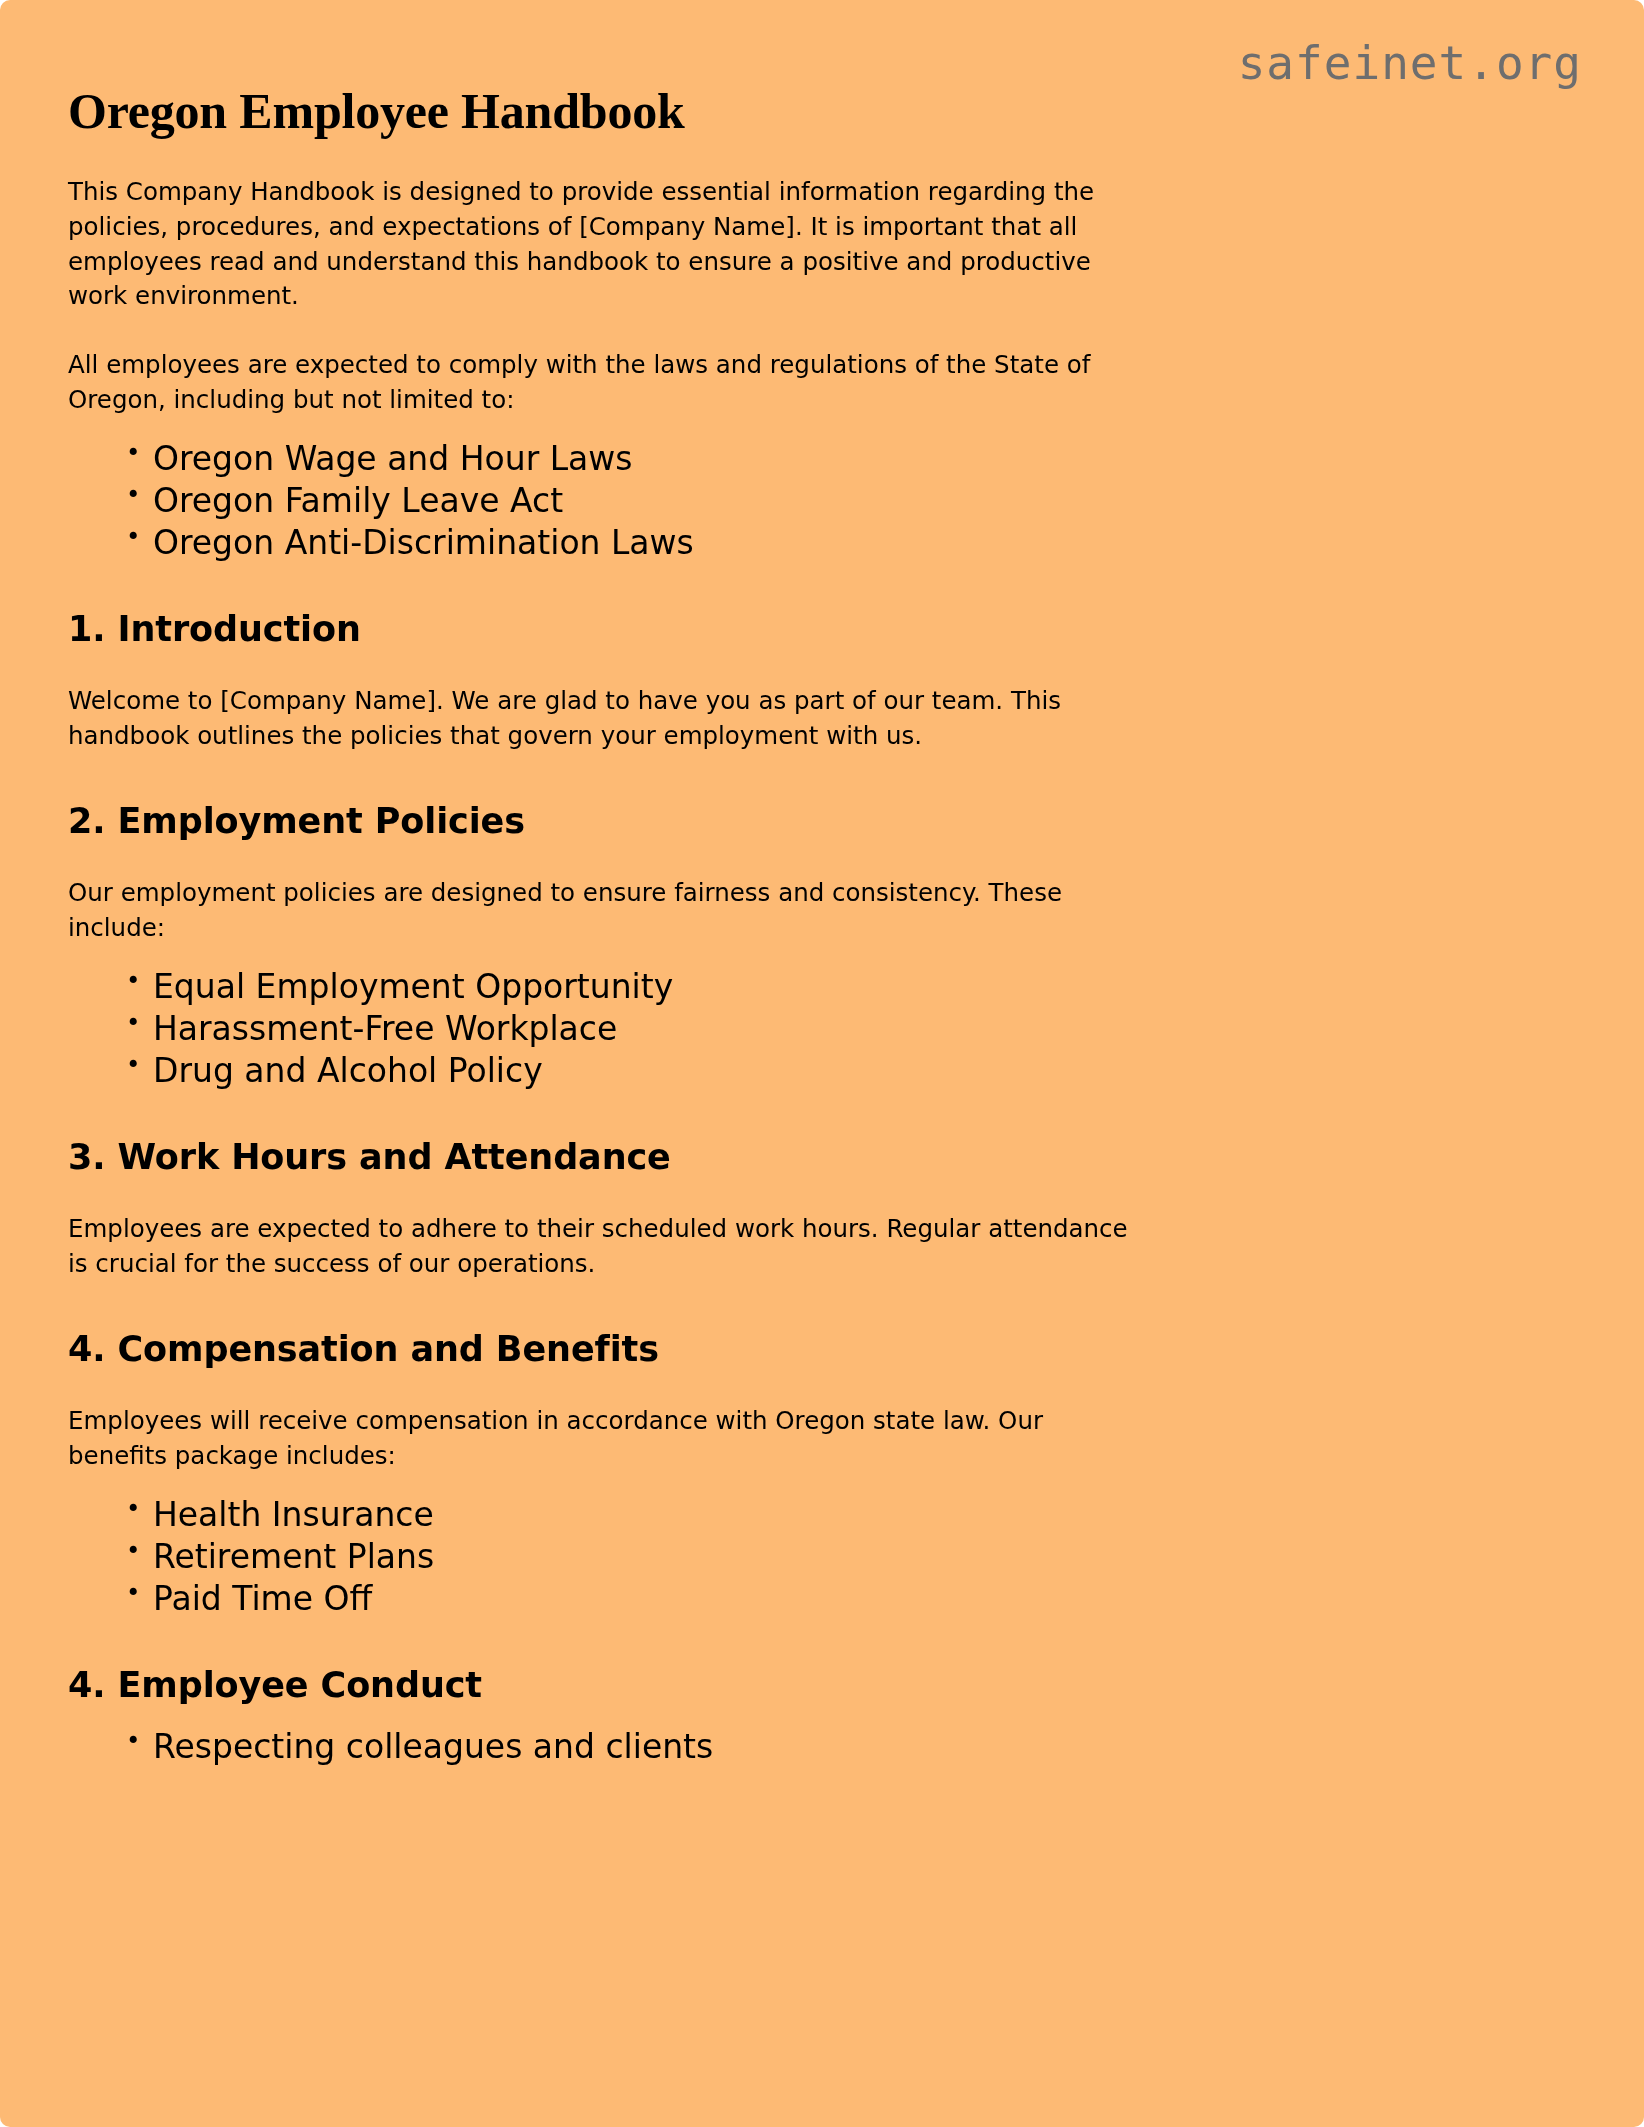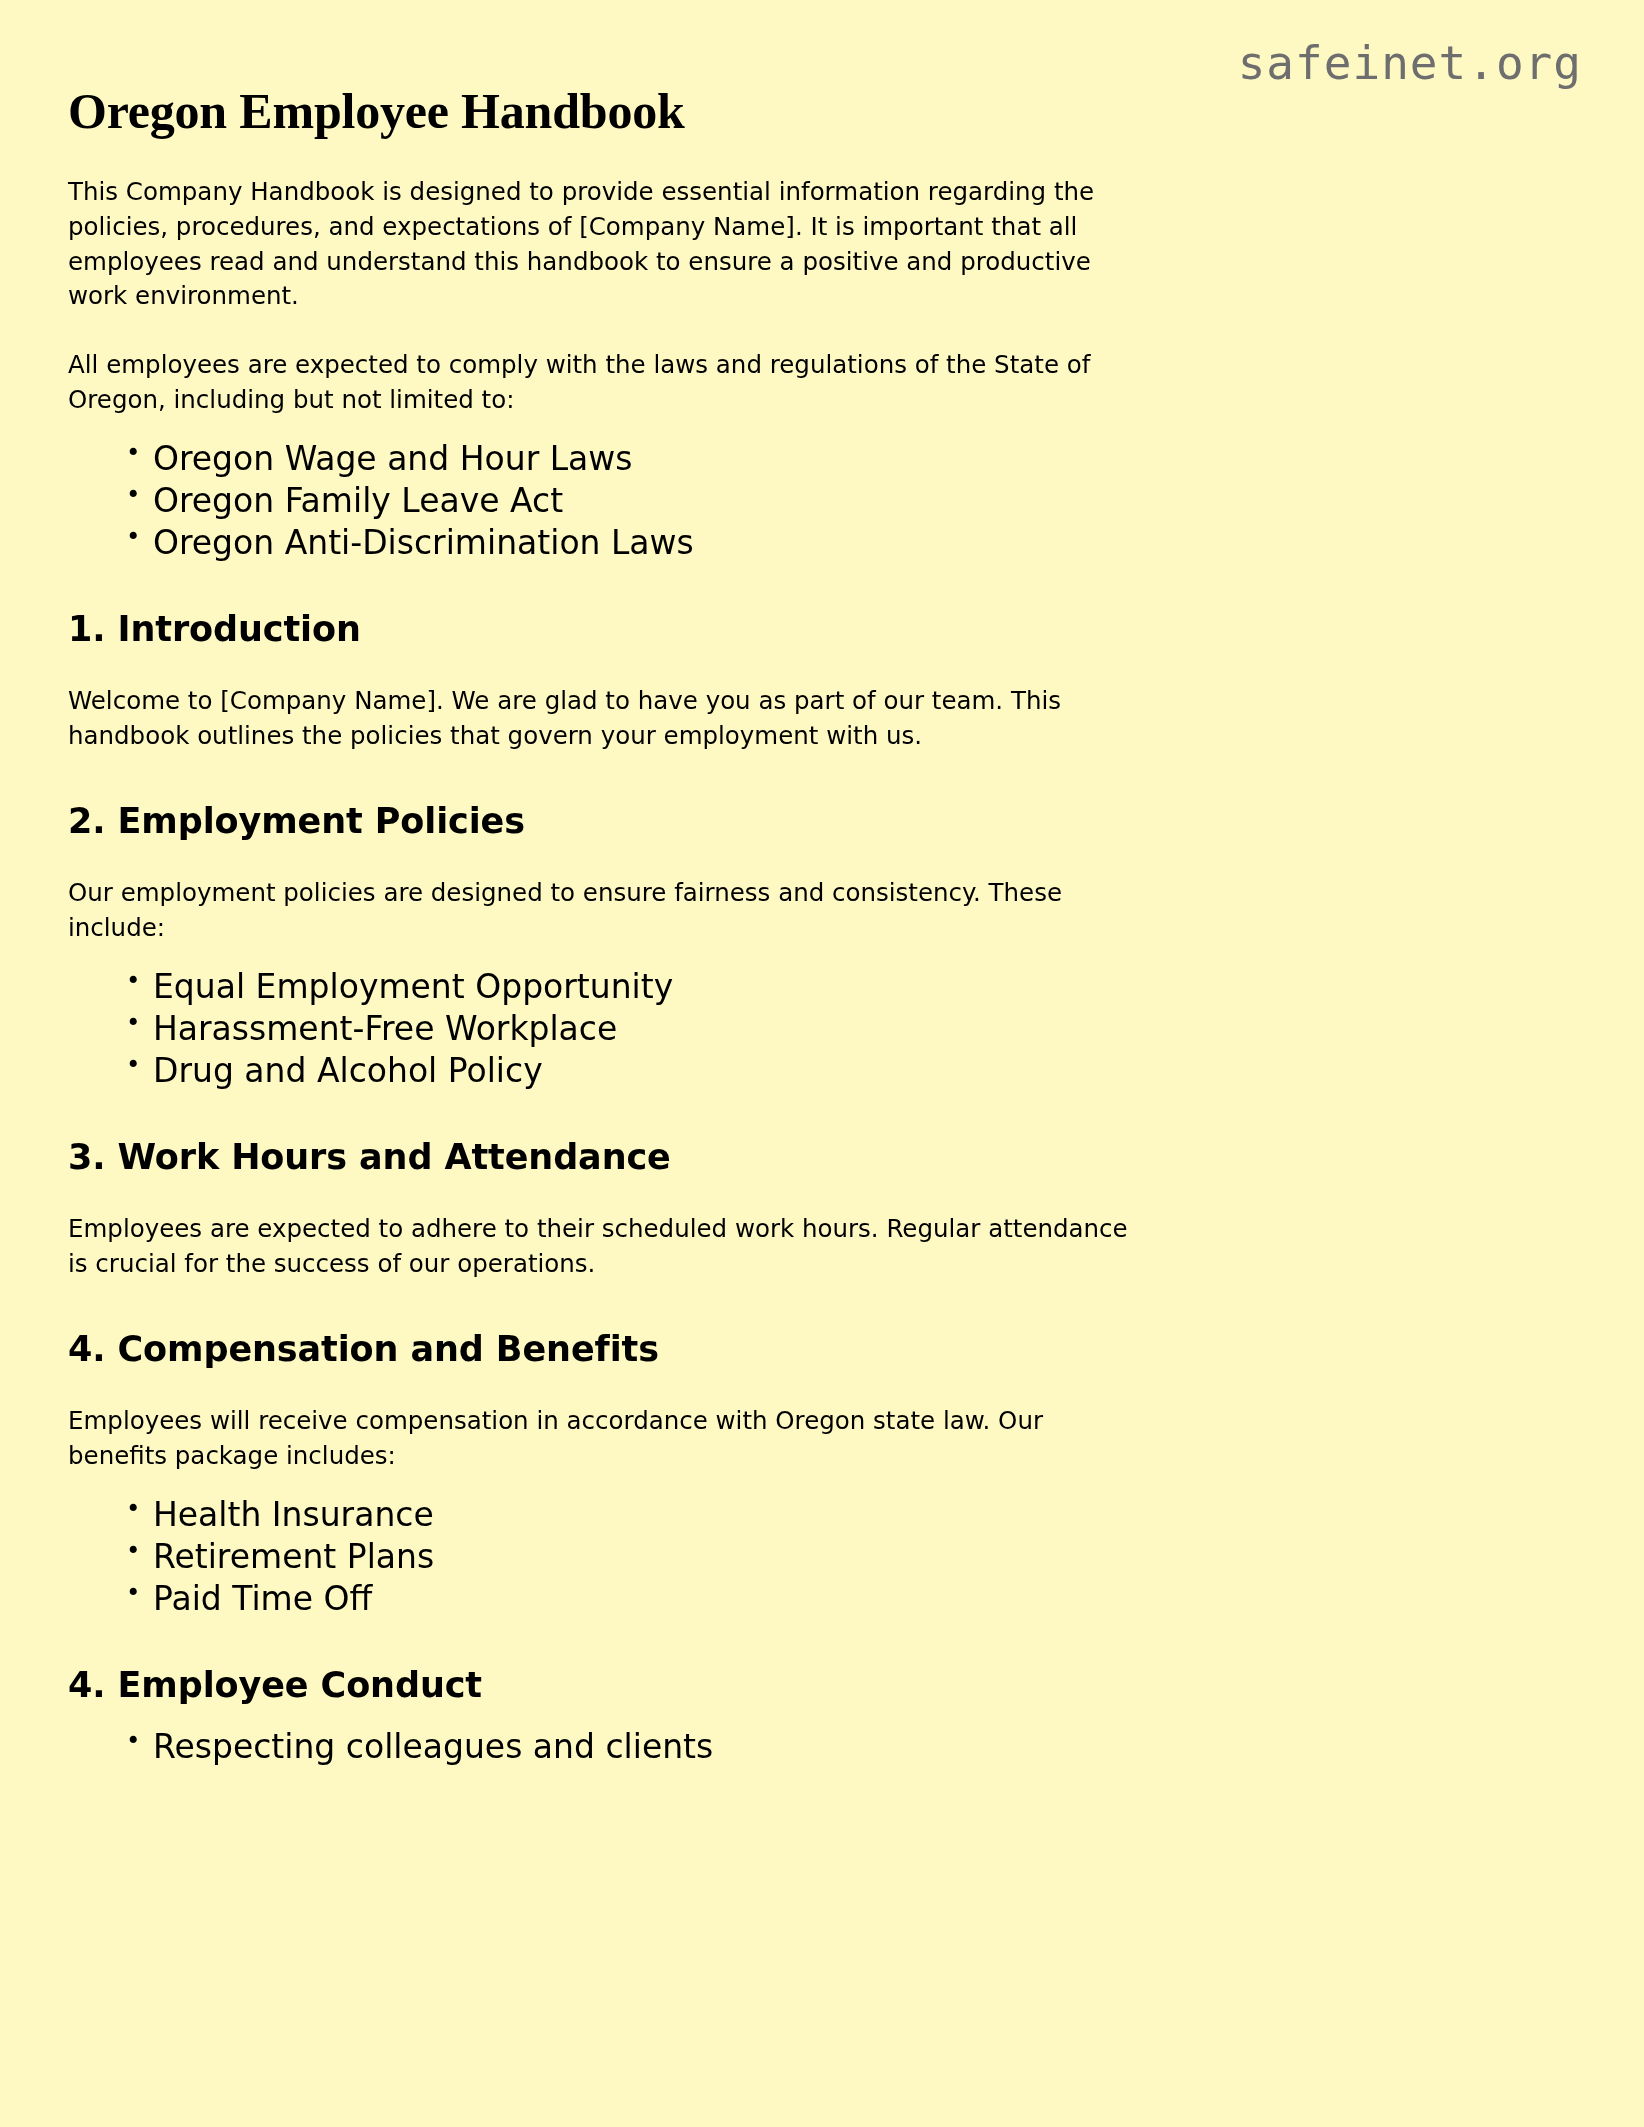--- a/index.html
+++ b/index.html
@@ -20,7 +20,8 @@
   .page {
     position: absolute;
     inset: 0;
-    background: #fef9c3;
+    background: #fdba74;
+    border-radius: 10px;
   }
 
   

